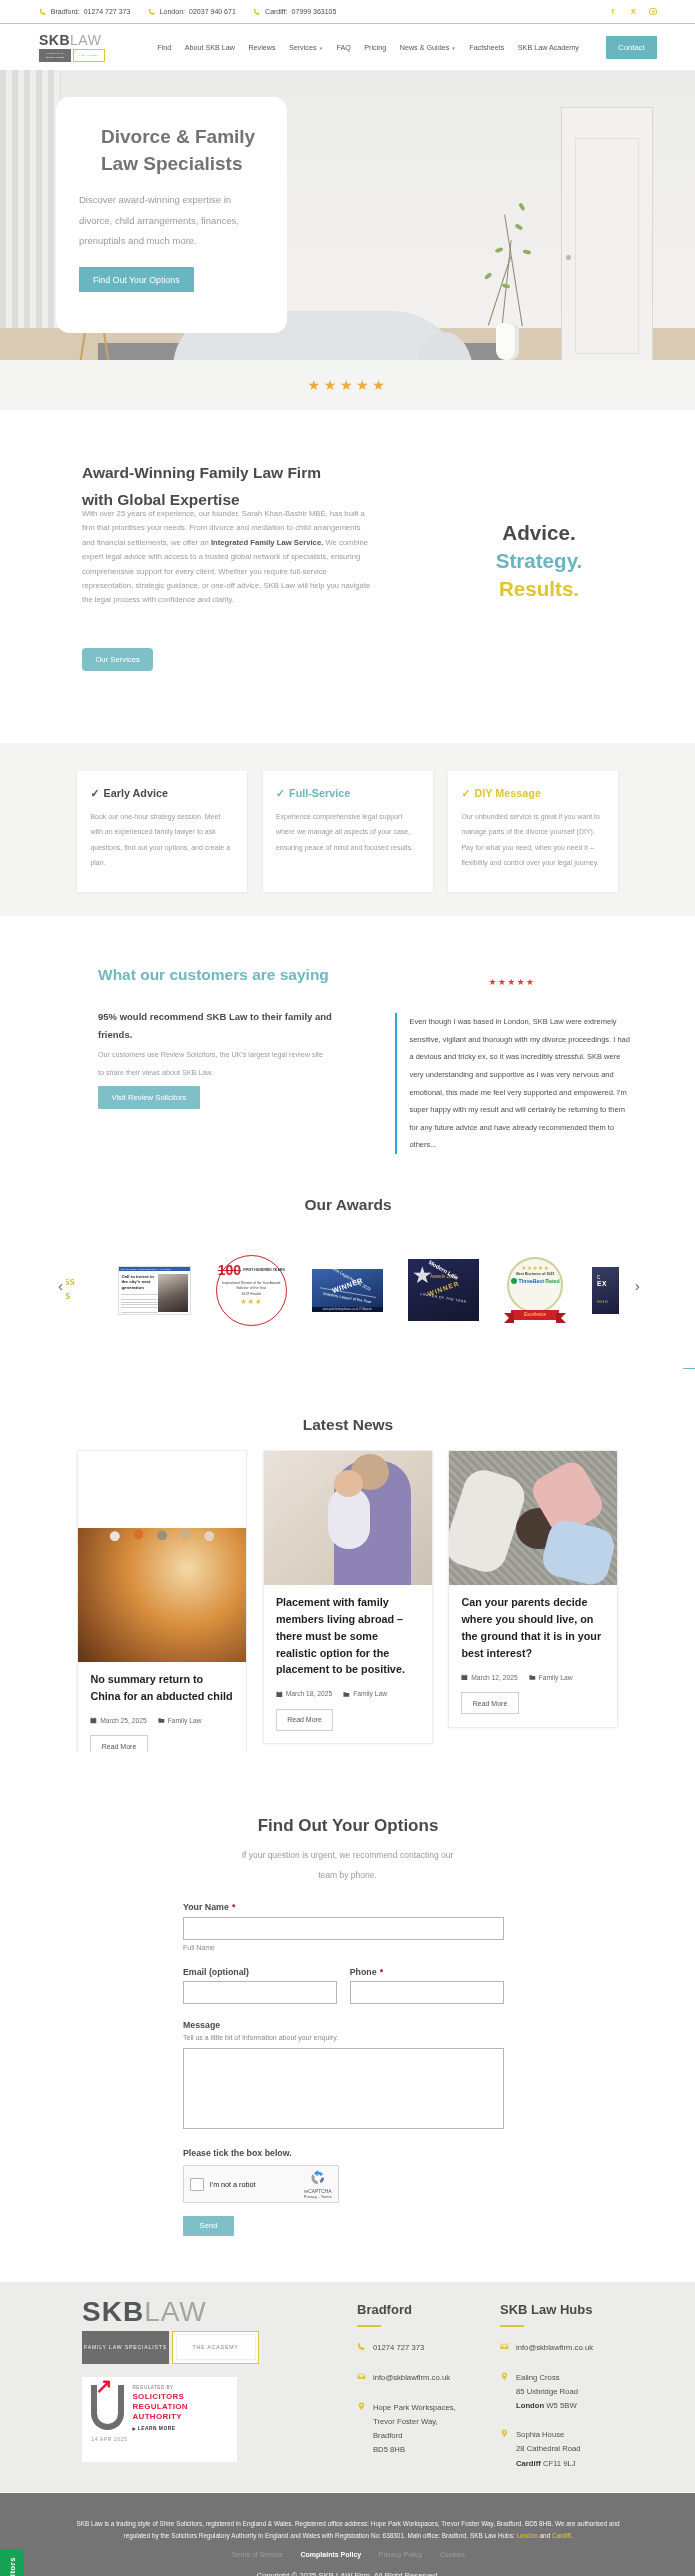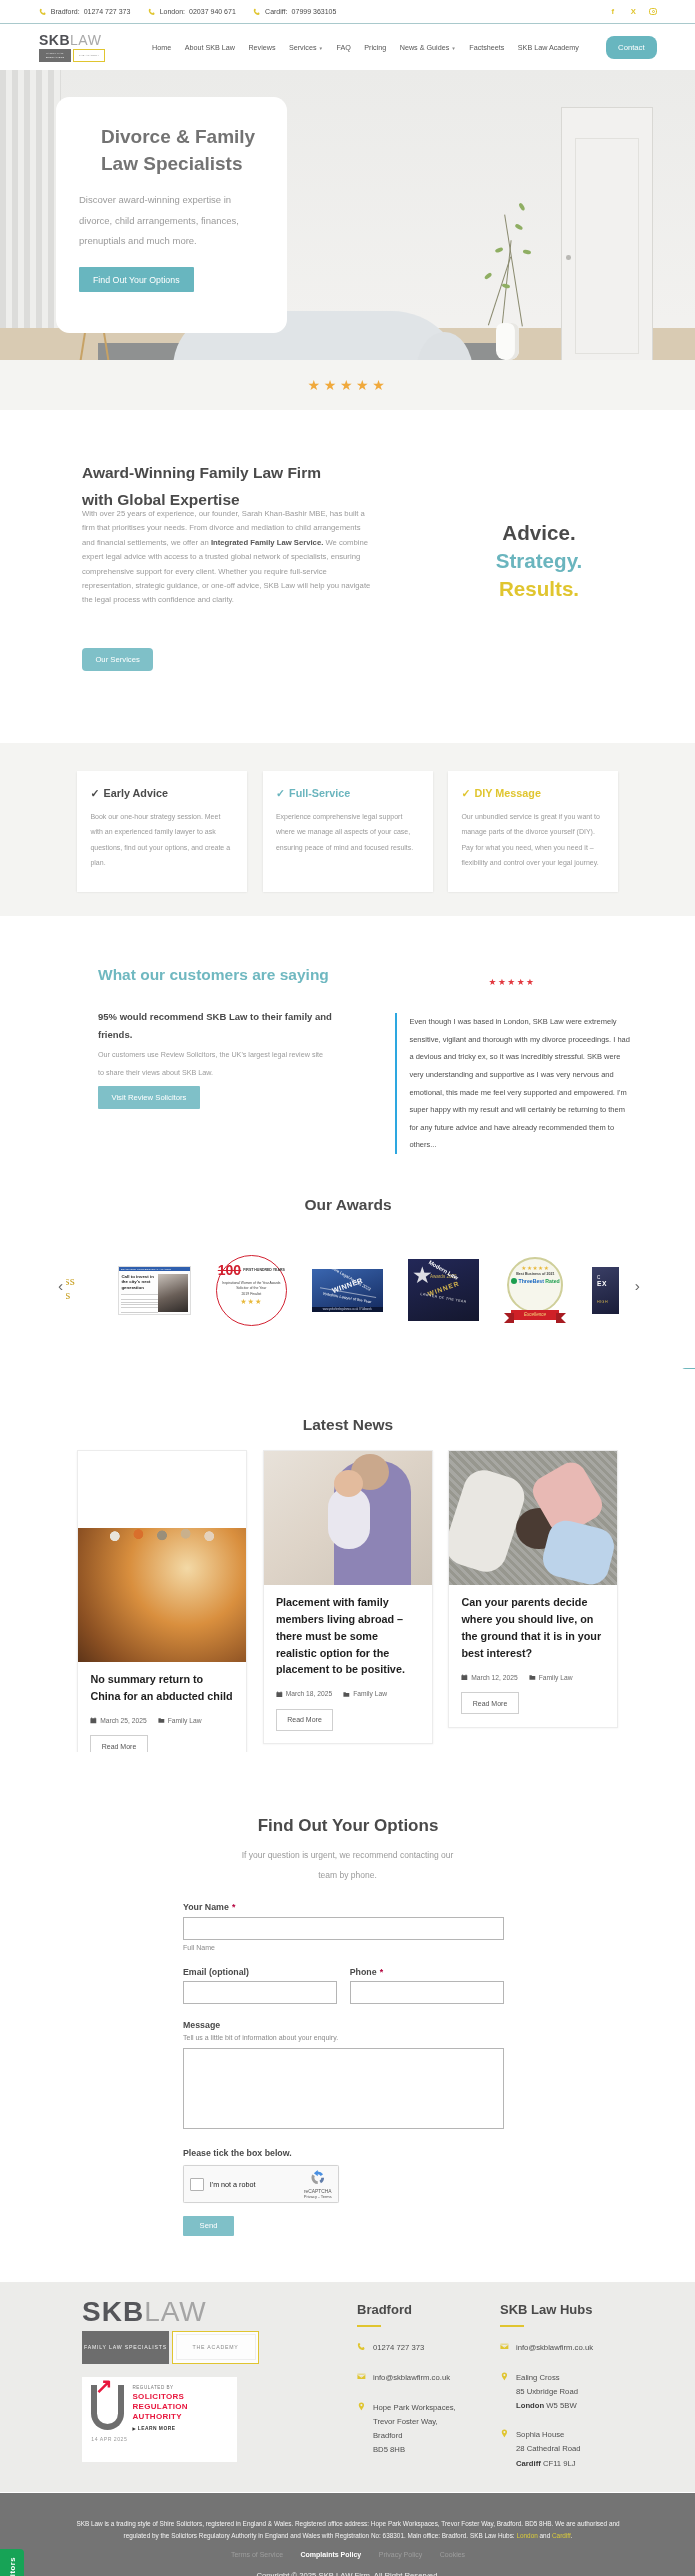--- a/index.html
+++ b/index.html
@@ -283,7 +283,7 @@
       </div>
     </div>
     <nav class="nav">
-      <a>Home</a>
+      <a>Find</a>
       <a>About SKB Law</a>
       <a>Reviews</a>
       <a><span>Services</span><span class="caret">▼</span></a>

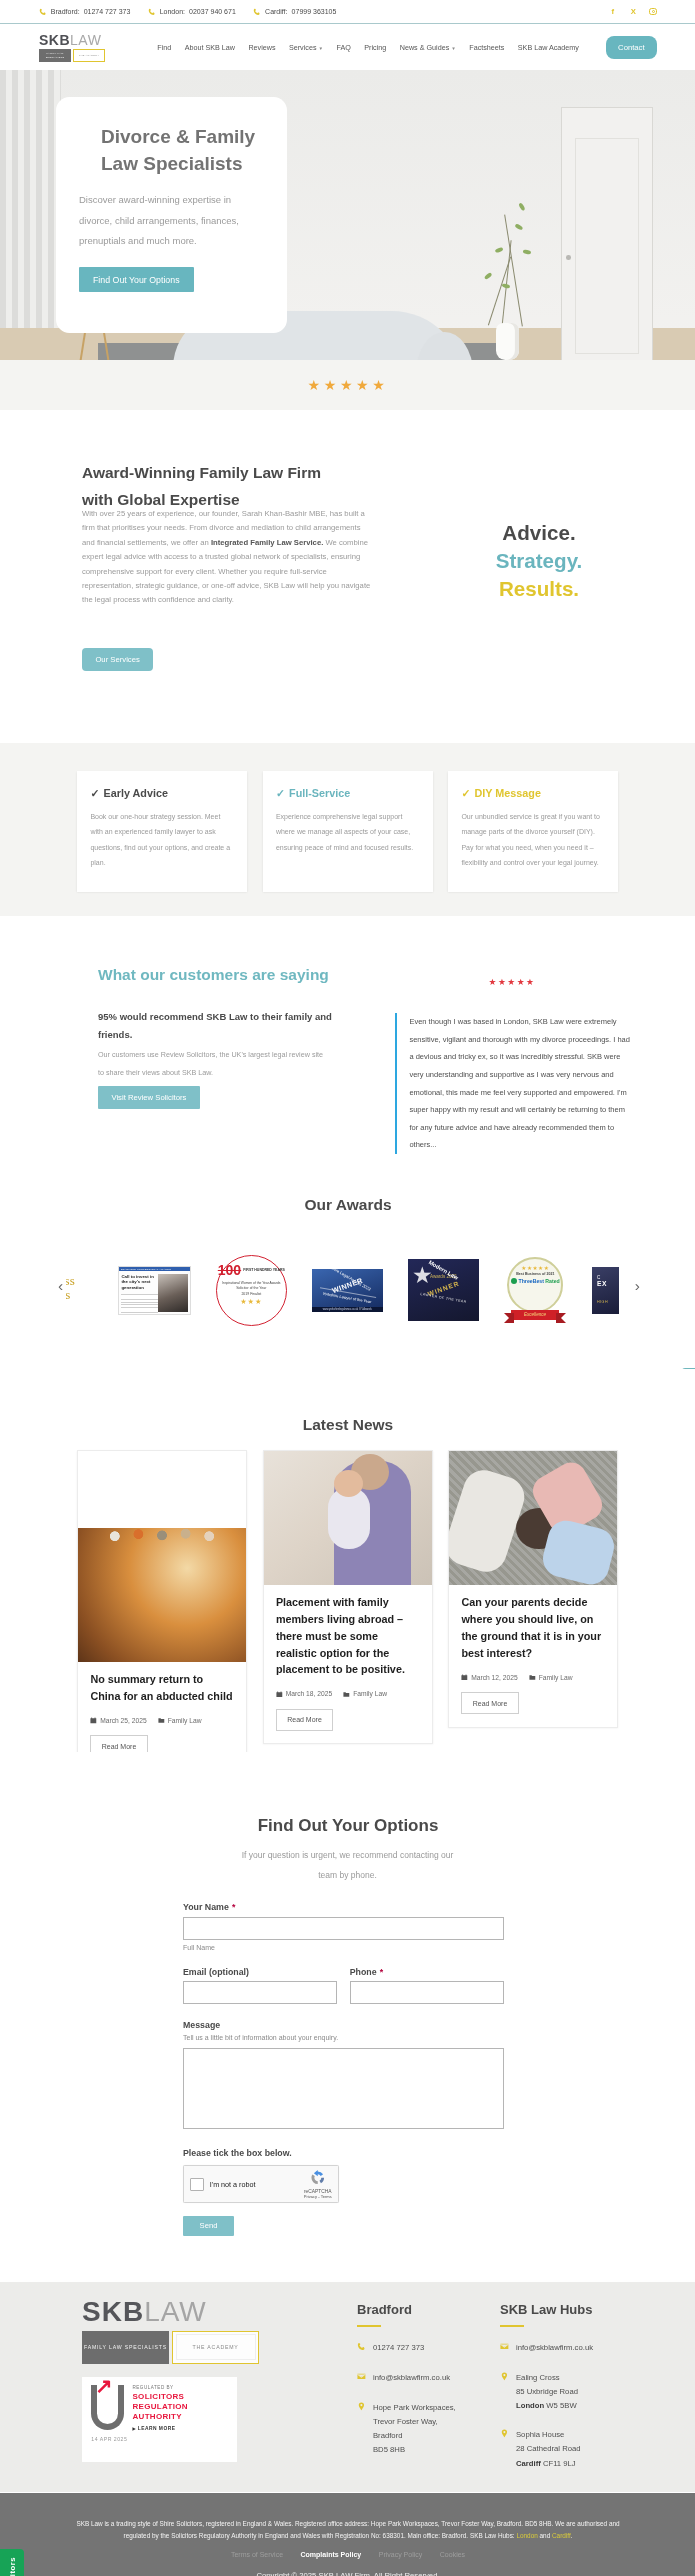--- a/index.html
+++ b/index.html
@@ -29,7 +29,7 @@
   .nav { margin-left:auto; display:flex; align-items:center; gap:13.4px; }
   .nav a { font-size:7.2px; color:#565656; text-decoration:none; cursor:pointer; white-space:nowrap; }
   .nav .caret { font-size:4.6px; color:#8a8a8a; margin-left:2.1px; }
-  .btn-contact { margin-left:13.4px; background:#68b6bf; color:#fff; font-size:7.7px; padding:7.2px 12.4px; border:none; border-radius:8px; cursor:pointer; }
+  .btn-contact { margin-left:13.4px; background:#68b6bf; color:#fff; font-size:7.7px; padding:7.2px 12.4px; border:none; border-radius:1px; cursor:pointer; }
 
   
   .hero { position:absolute; top:70px; left:0; width:696px; height:290px; background:linear-gradient(#ebebe9,#f3f2f0); overflow:hidden; }

